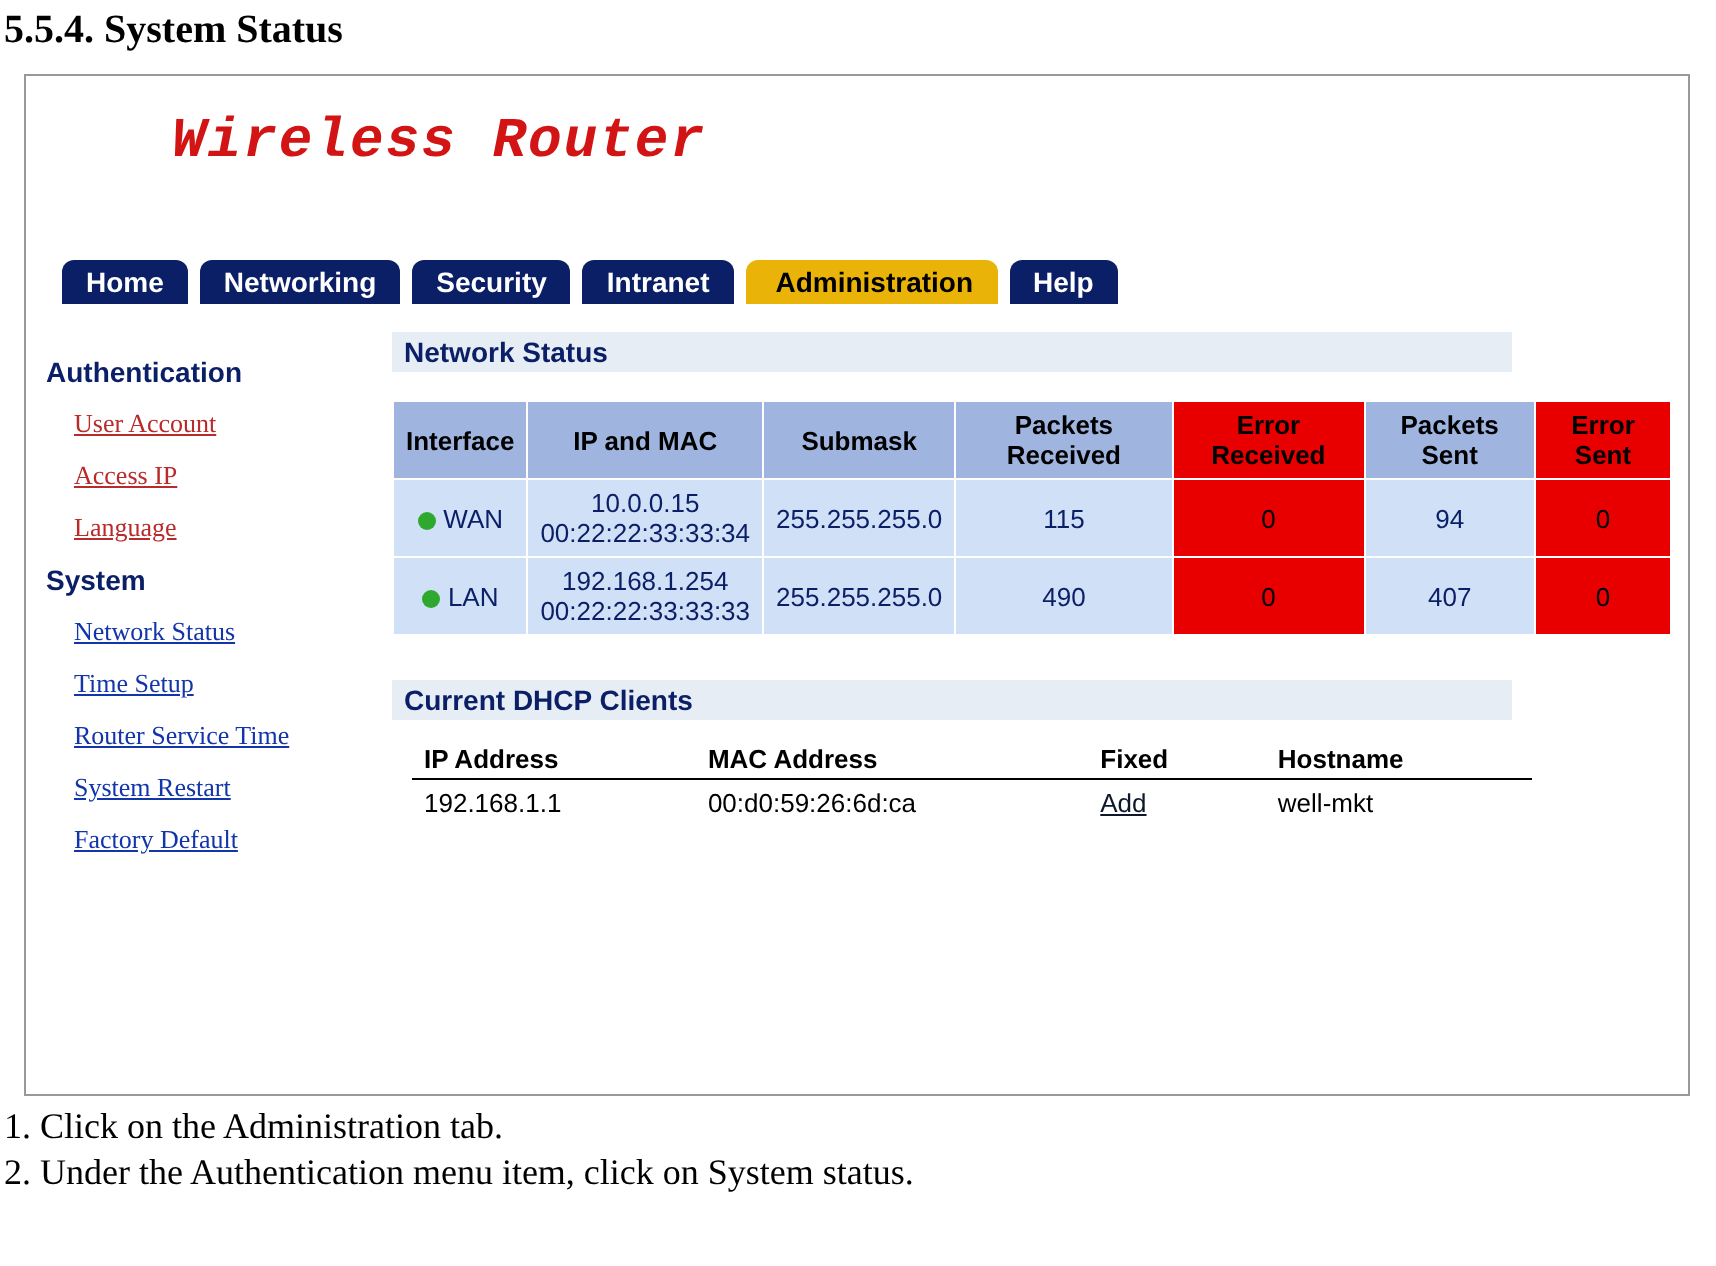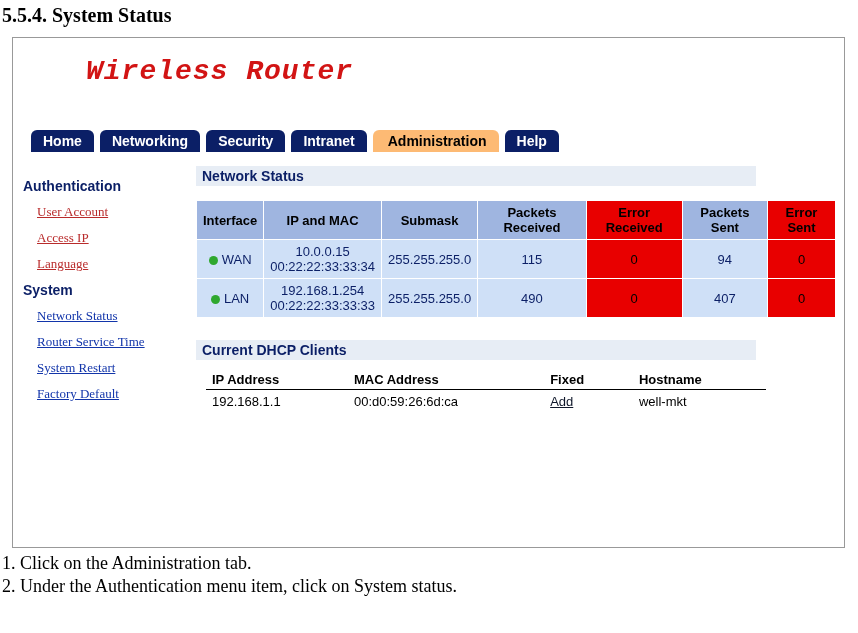--- a/index.html
+++ b/index.html
@@ -60,7 +60,7 @@
     line-height: 18px;
   }
   .tab.active {
-    background: #fdba74;
+    background: #eab308;
     color: #000;
     padding-left: 15px;
   }

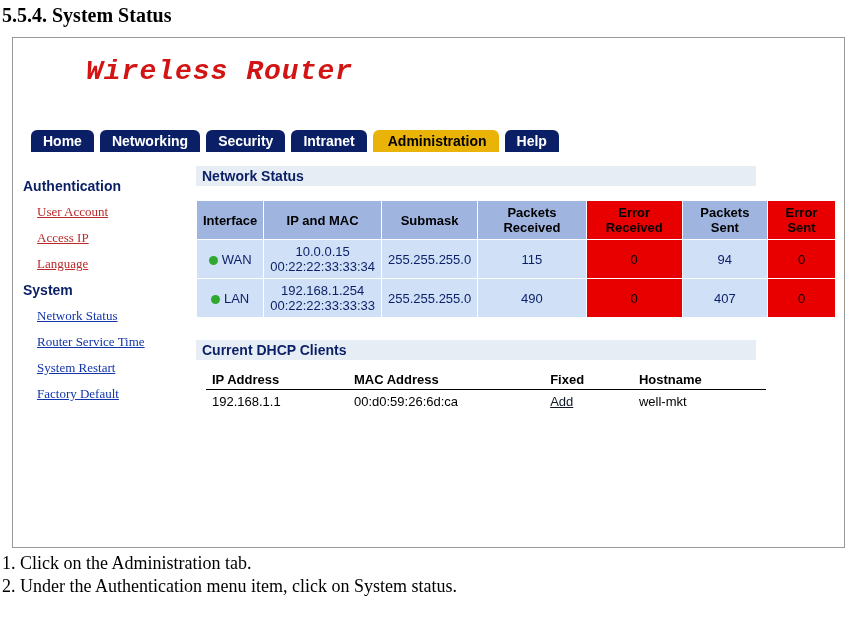--- a/index.html
+++ b/index.html
@@ -201,6 +201,7 @@
       <a class="side-item">Language</a>
       <div class="side-group">System</div>
       <a class="side-item link2">Network Status</a>
+      <a class="side-item link2">Time Setup</a>
       <a class="side-item link2">Router Service Time</a>
       <a class="side-item link2">System Restart</a>
       <a class="side-item link2">Factory Default</a>

